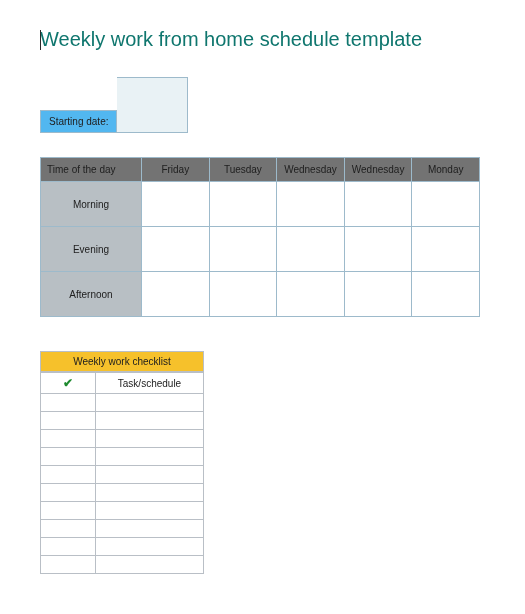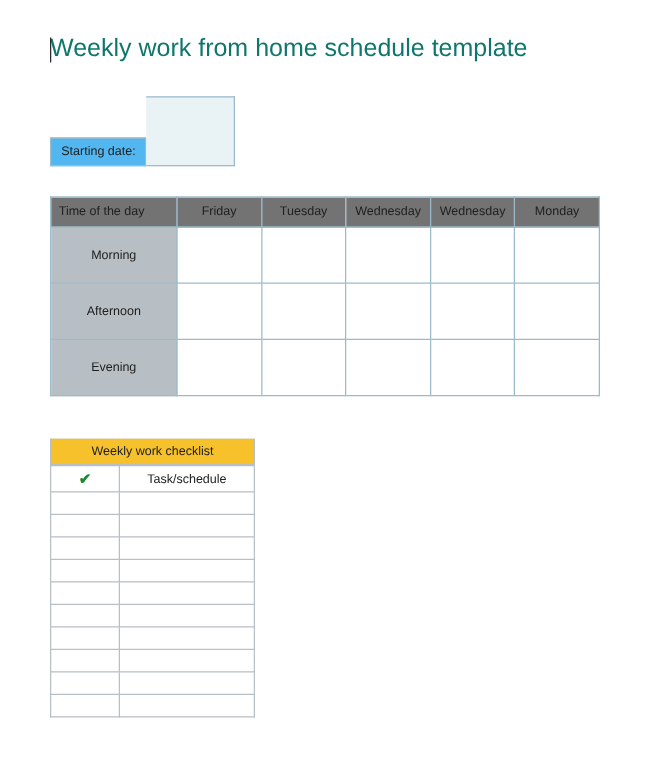--- a/index.html
+++ b/index.html
@@ -57,7 +57,7 @@
           <td></td>
         </tr>
         <tr>
-          <td class="time">Afternoon</td>
+          <td class="time">Evening</td>
           <td></td>
           <td></td>
           <td></td>
@@ -65,7 +65,7 @@
           <td></td>
         </tr>
         <tr>
-          <td class="time">Evening</td>
+          <td class="time">Afternoon</td>
           <td></td>
           <td></td>
           <td></td>

